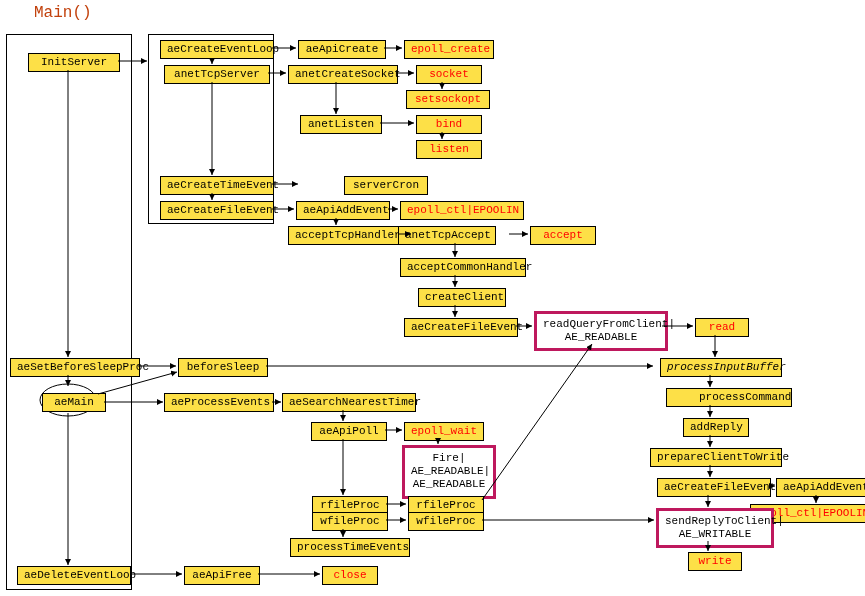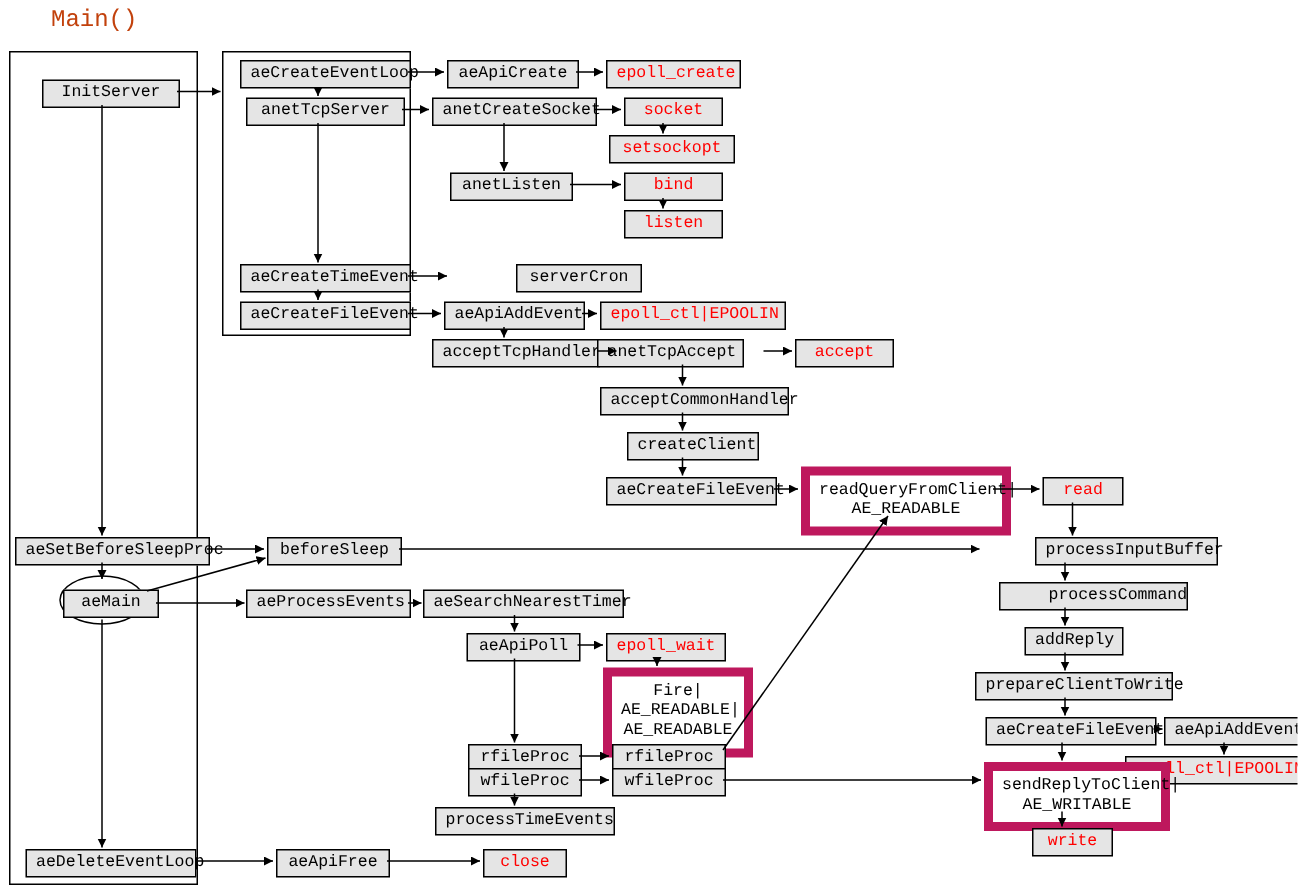--- a/index.html
+++ b/index.html
@@ -23,7 +23,7 @@
   .box {
     position: absolute;
     border: 1px solid #000;
-    background: #e5e5e5;
+    background: #fde047;
     padding: 2px 6px;
     text-align: center;
     white-space: pre;

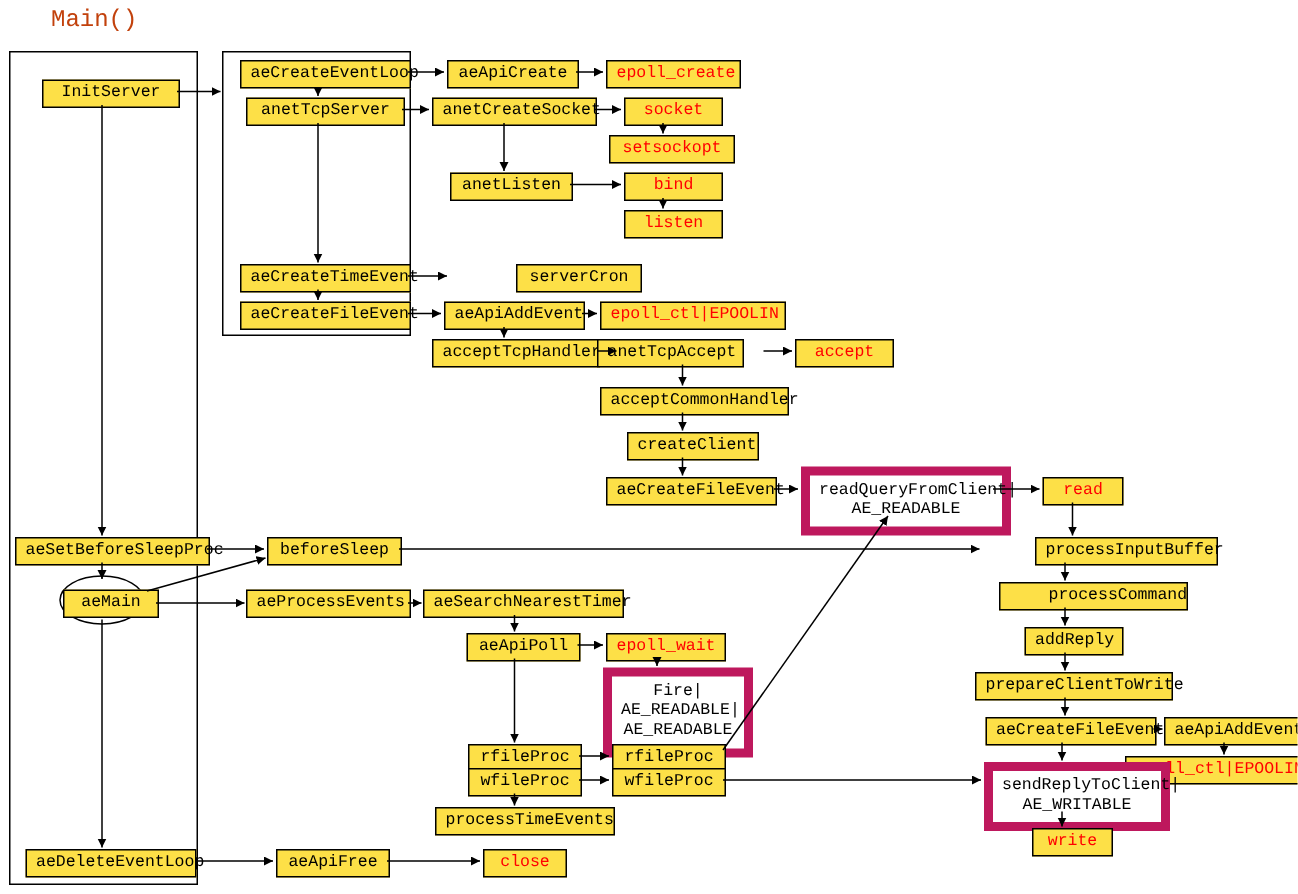--- a/index.html
+++ b/index.html
@@ -31,7 +31,7 @@
   }
   .box2 {
     position: absolute;
-    border: 6px solid #be185d;
+    border: 3px solid #be185d;
     background: #fff;
     padding: 4px 6px;
     text-align: center;

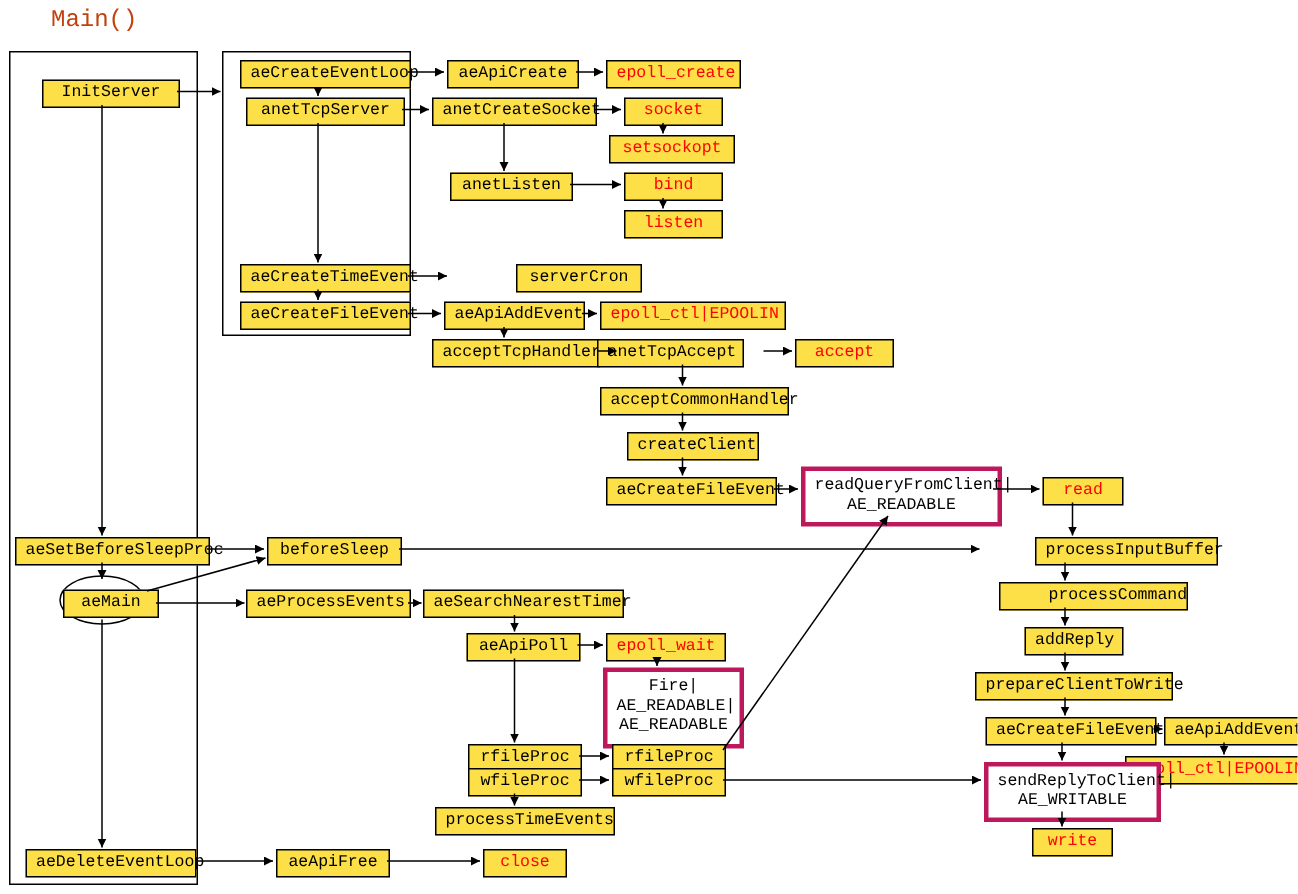--- a/index.html
+++ b/index.html
@@ -110,7 +110,7 @@
 <div class="box sys" style="left:695px; top:318px; width:40px;">read</div>
 
 <div class="box" style="left:178px; top:358px; width:76px;">beforeSleep</div>
-<div class="box" style="left:690px; top:358px; width:108px;">processInputBuffer</div>
+<div class="box" style="left:660px; top:358px; width:108px;font-style:italic;">processInputBuffer</div>
 
 <div class="box" style="left:164px; top:393px; width:96px;">aeProcessEvents</div>
 <div class="box" style="left:282px; top:393px; width:120px;">aeSearchNearestTimer</div>

